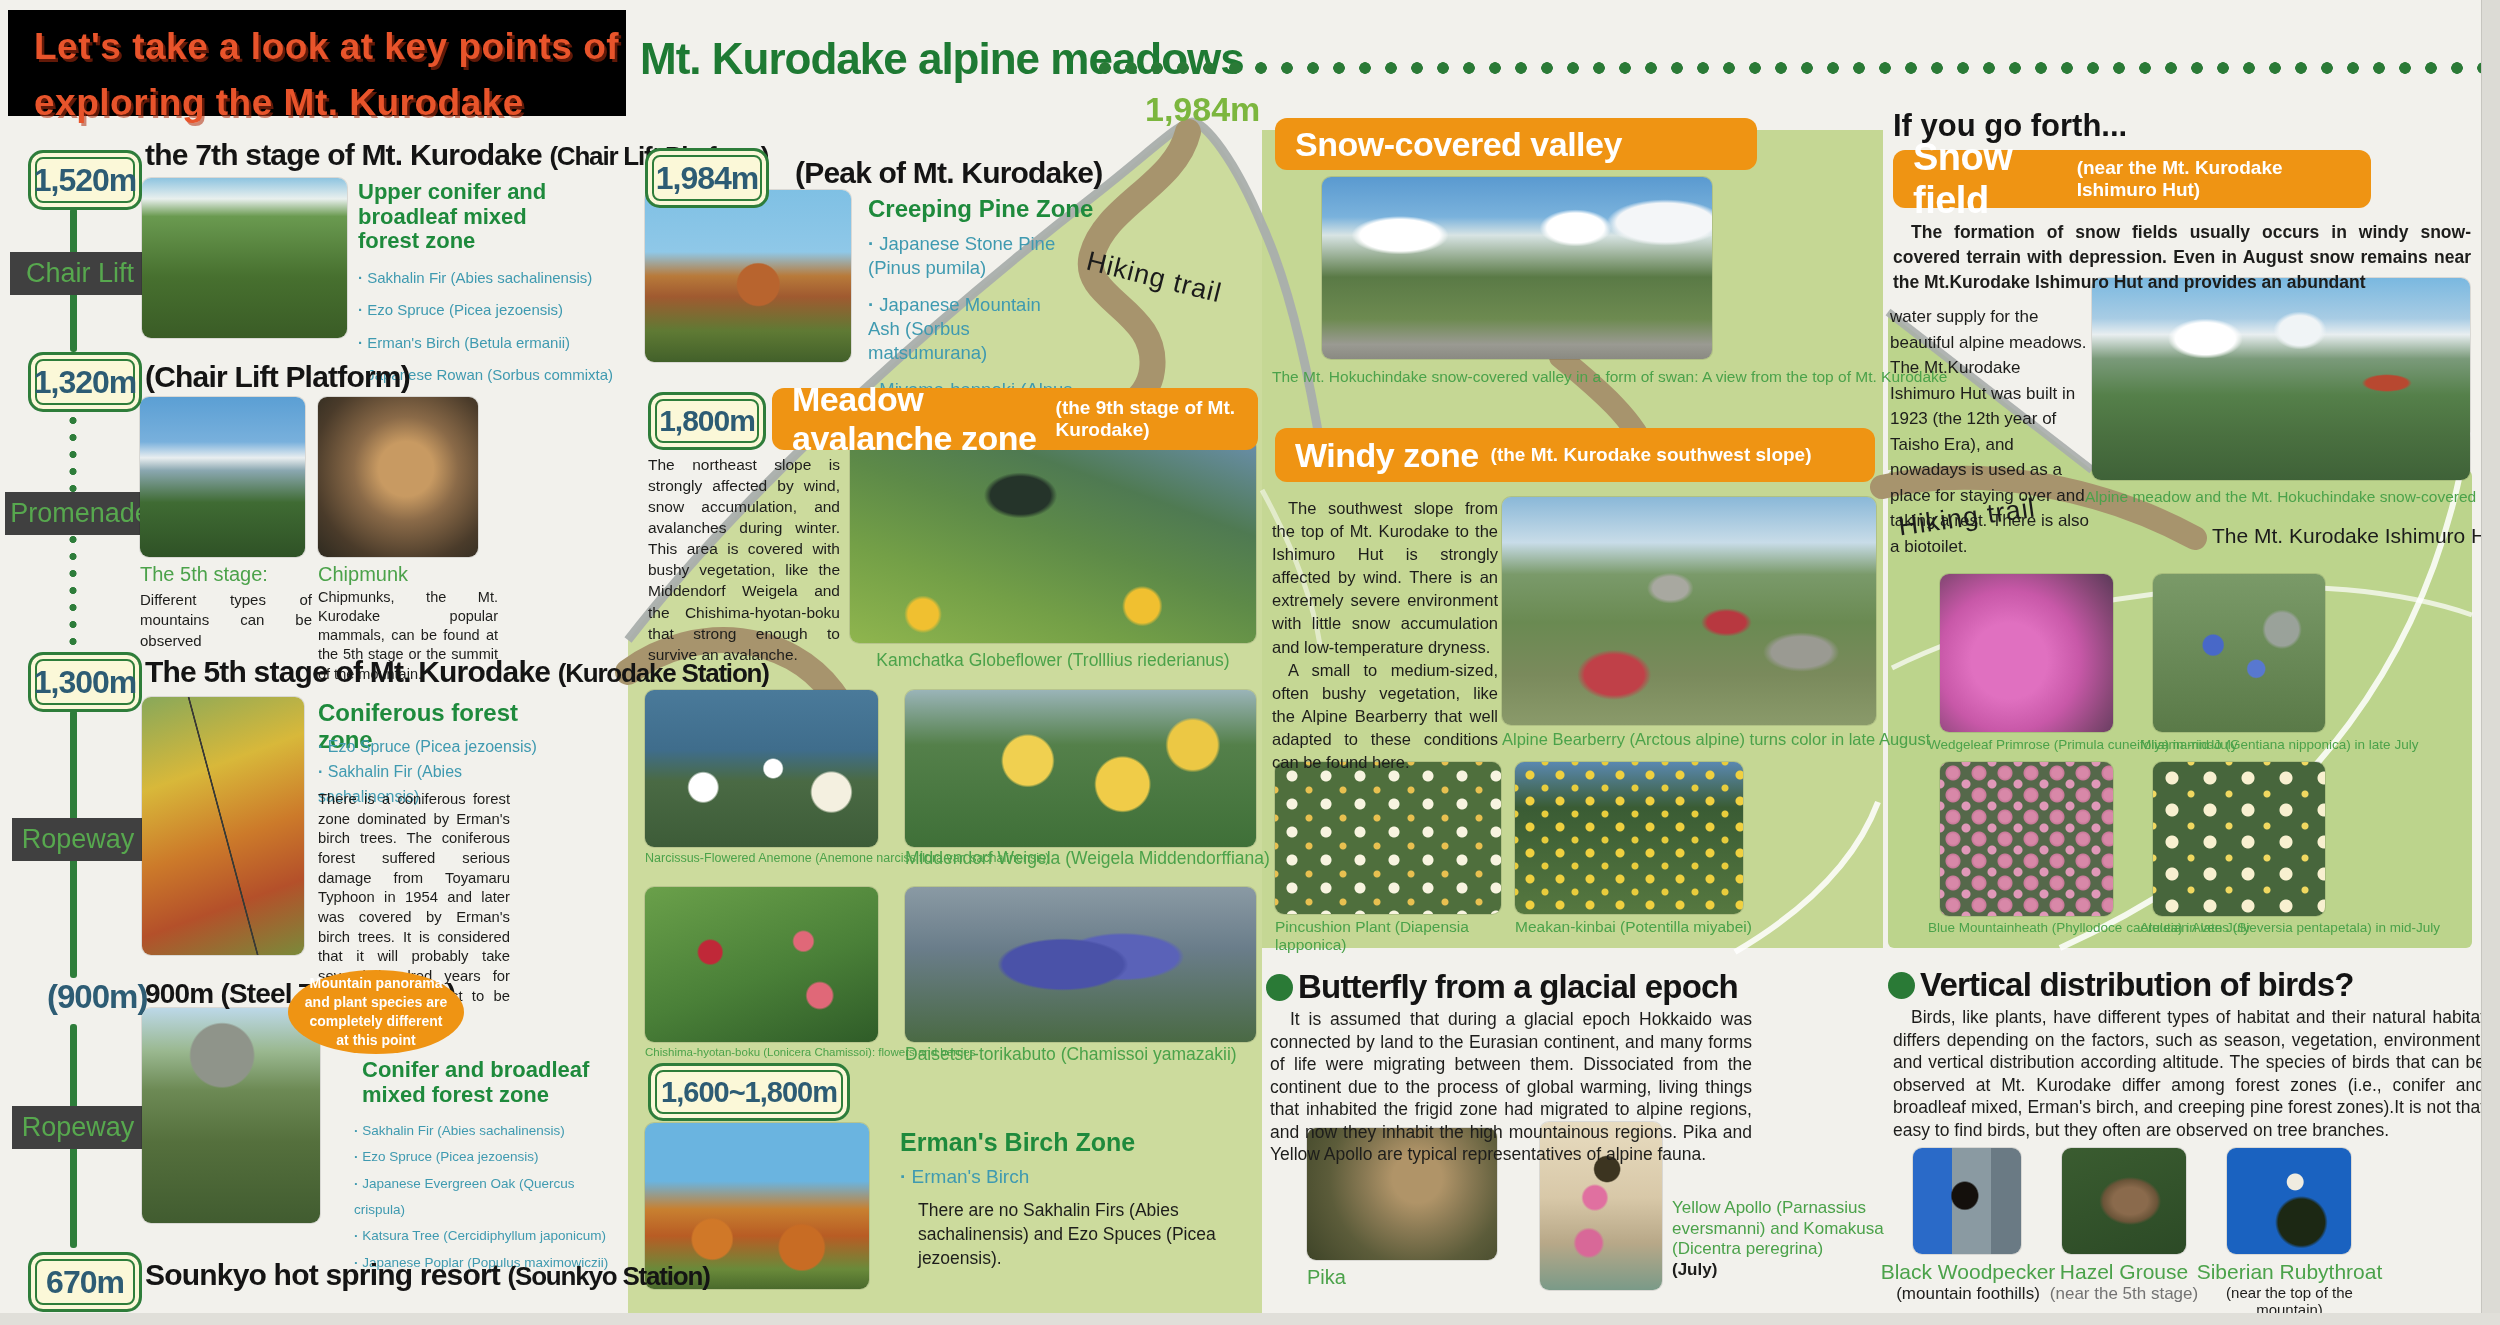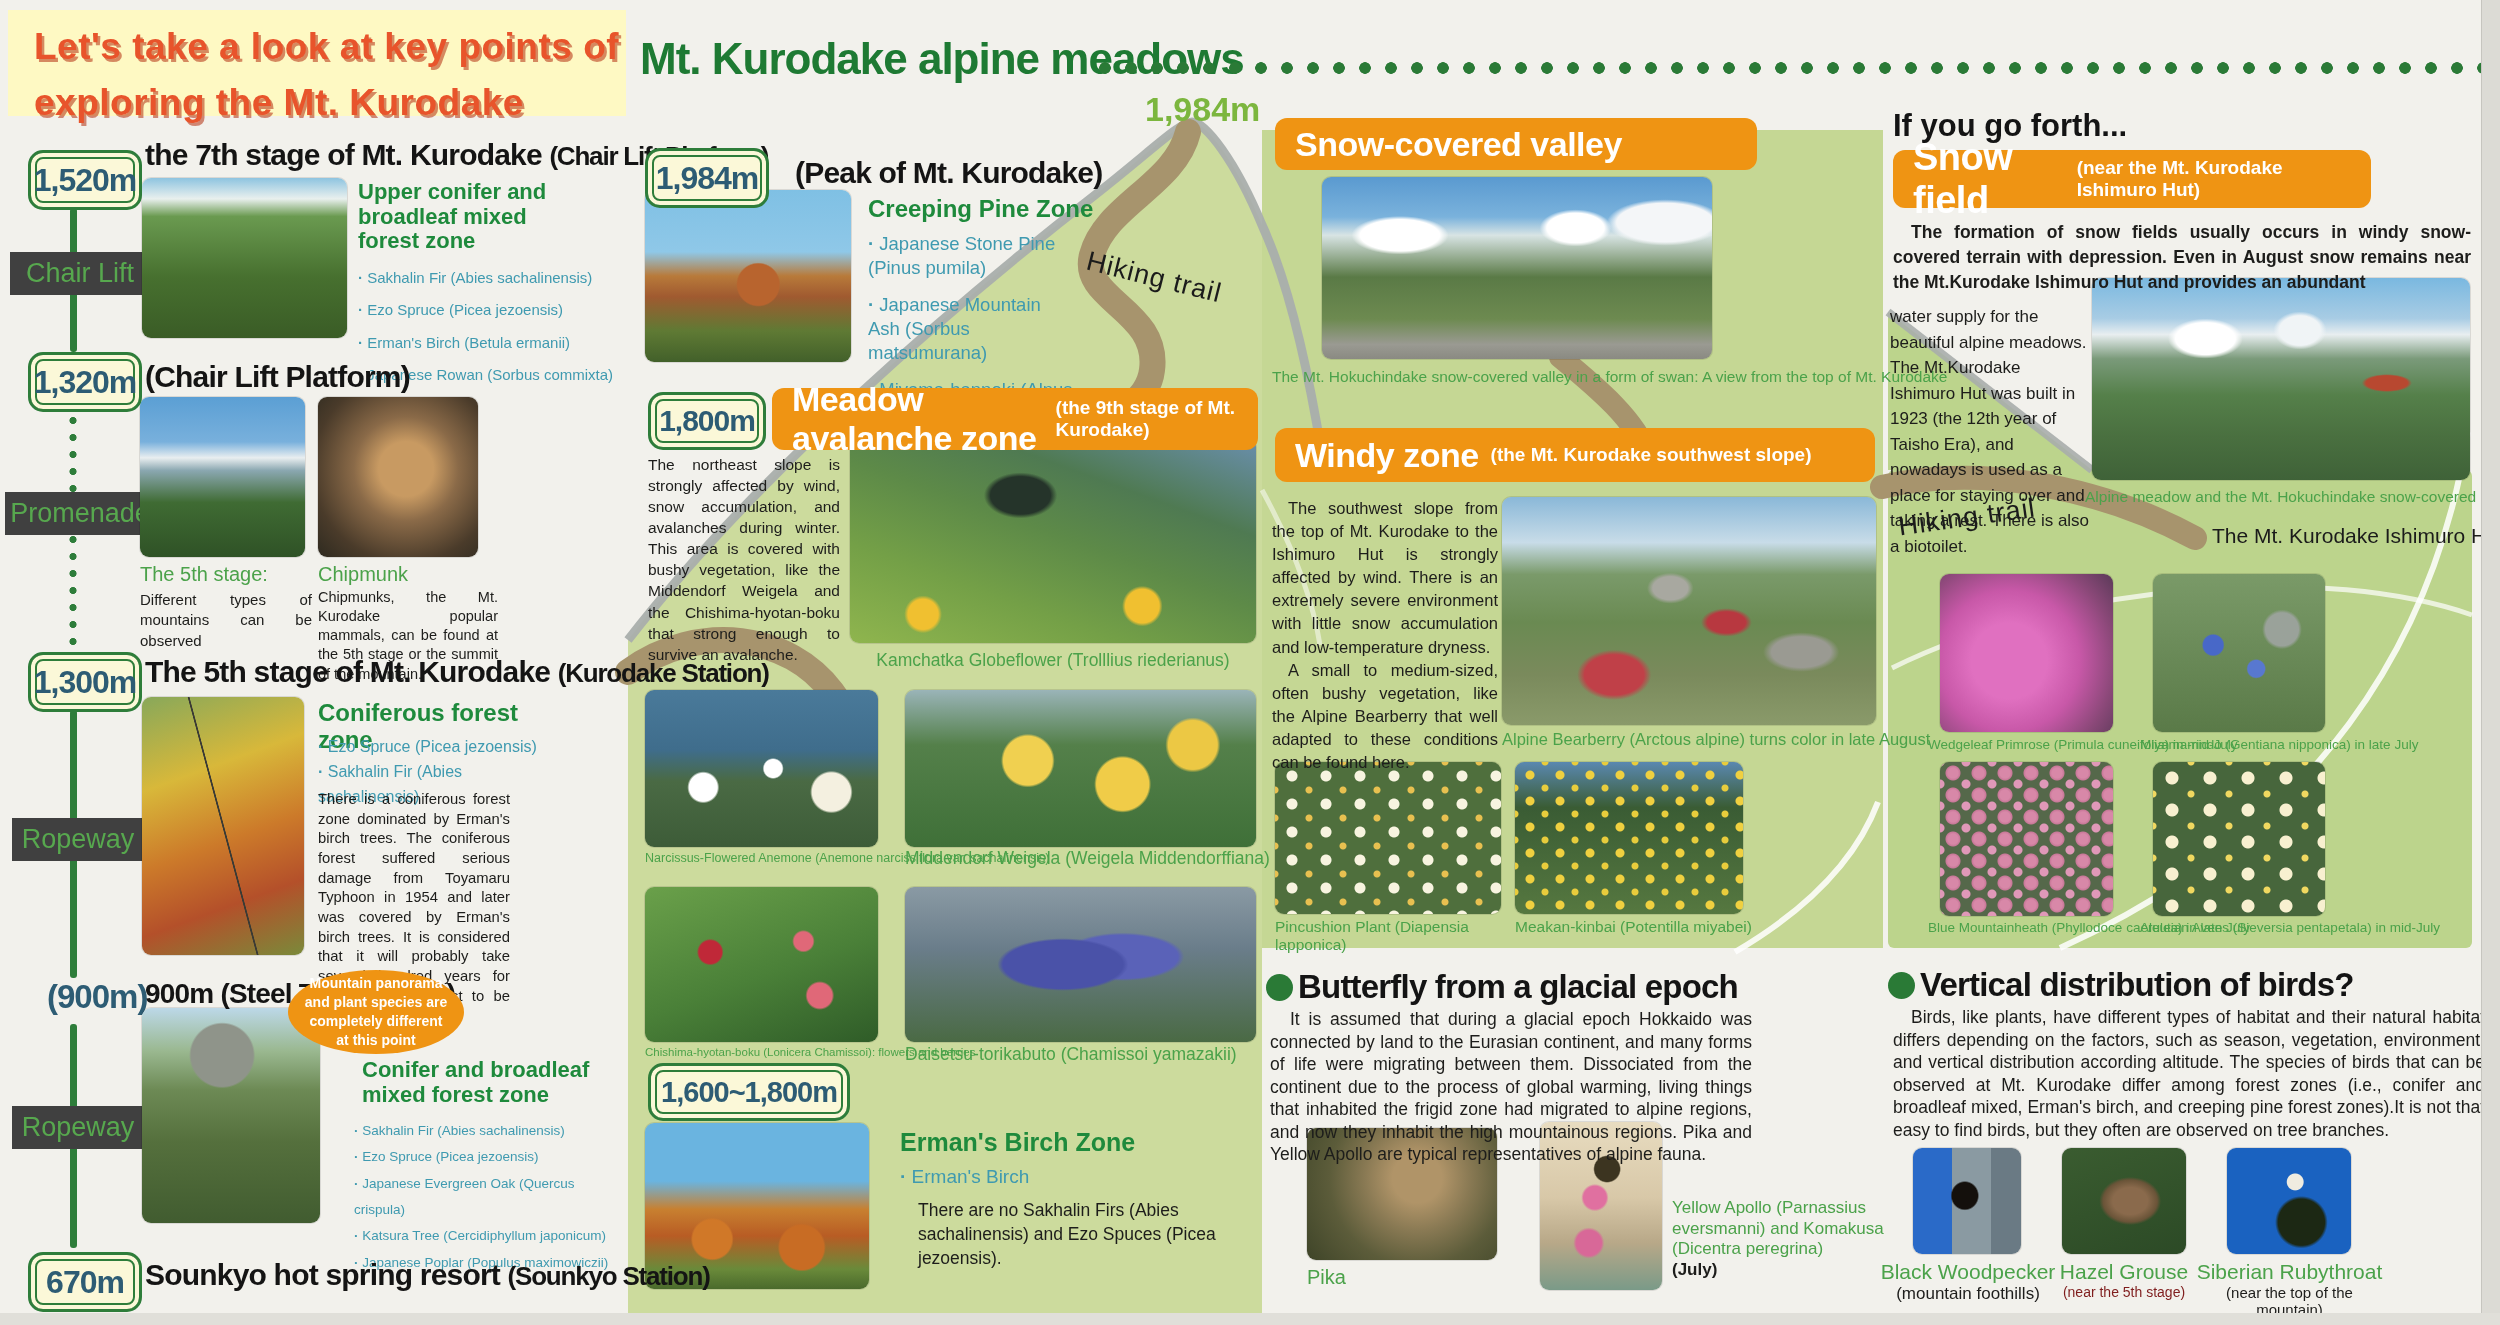--- a/index.html
+++ b/index.html
@@ -27,7 +27,7 @@
   .dot-h{position:absolute;z-index:3;font-weight:bold;color:#141414;font-size:33px;letter-spacing:-0.8px;display:flex;align-items:center;white-space:nowrap;}
   .dot-h .dot{display:inline-block;width:27px;height:27px;border-radius:50%;background:#2a7a36;margin-right:5px;flex:none;}
   .trail-label{position:absolute;z-index:3;color:#1b1b1b;font-size:27px;letter-spacing:1px;white-space:nowrap;}
-  .banner{position:absolute;z-index:3;left:8px;top:10px;width:618px;height:106px;background:#fef9c3;}
+  .banner{position:absolute;z-index:3;left:8px;top:10px;width:618px;height:106px;background:#000000;}
   .banner .t{position:absolute;left:26px;color:#e8542b;font-weight:bold;font-size:37px;letter-spacing:.5px;white-space:nowrap;
              text-shadow:2.5px 2.5px 0 rgba(178,46,14,.55);}
   .bubble{position:absolute;z-index:3;background:#ef9413;border-radius:50%;color:#fff;font-weight:bold;font-size:14px;

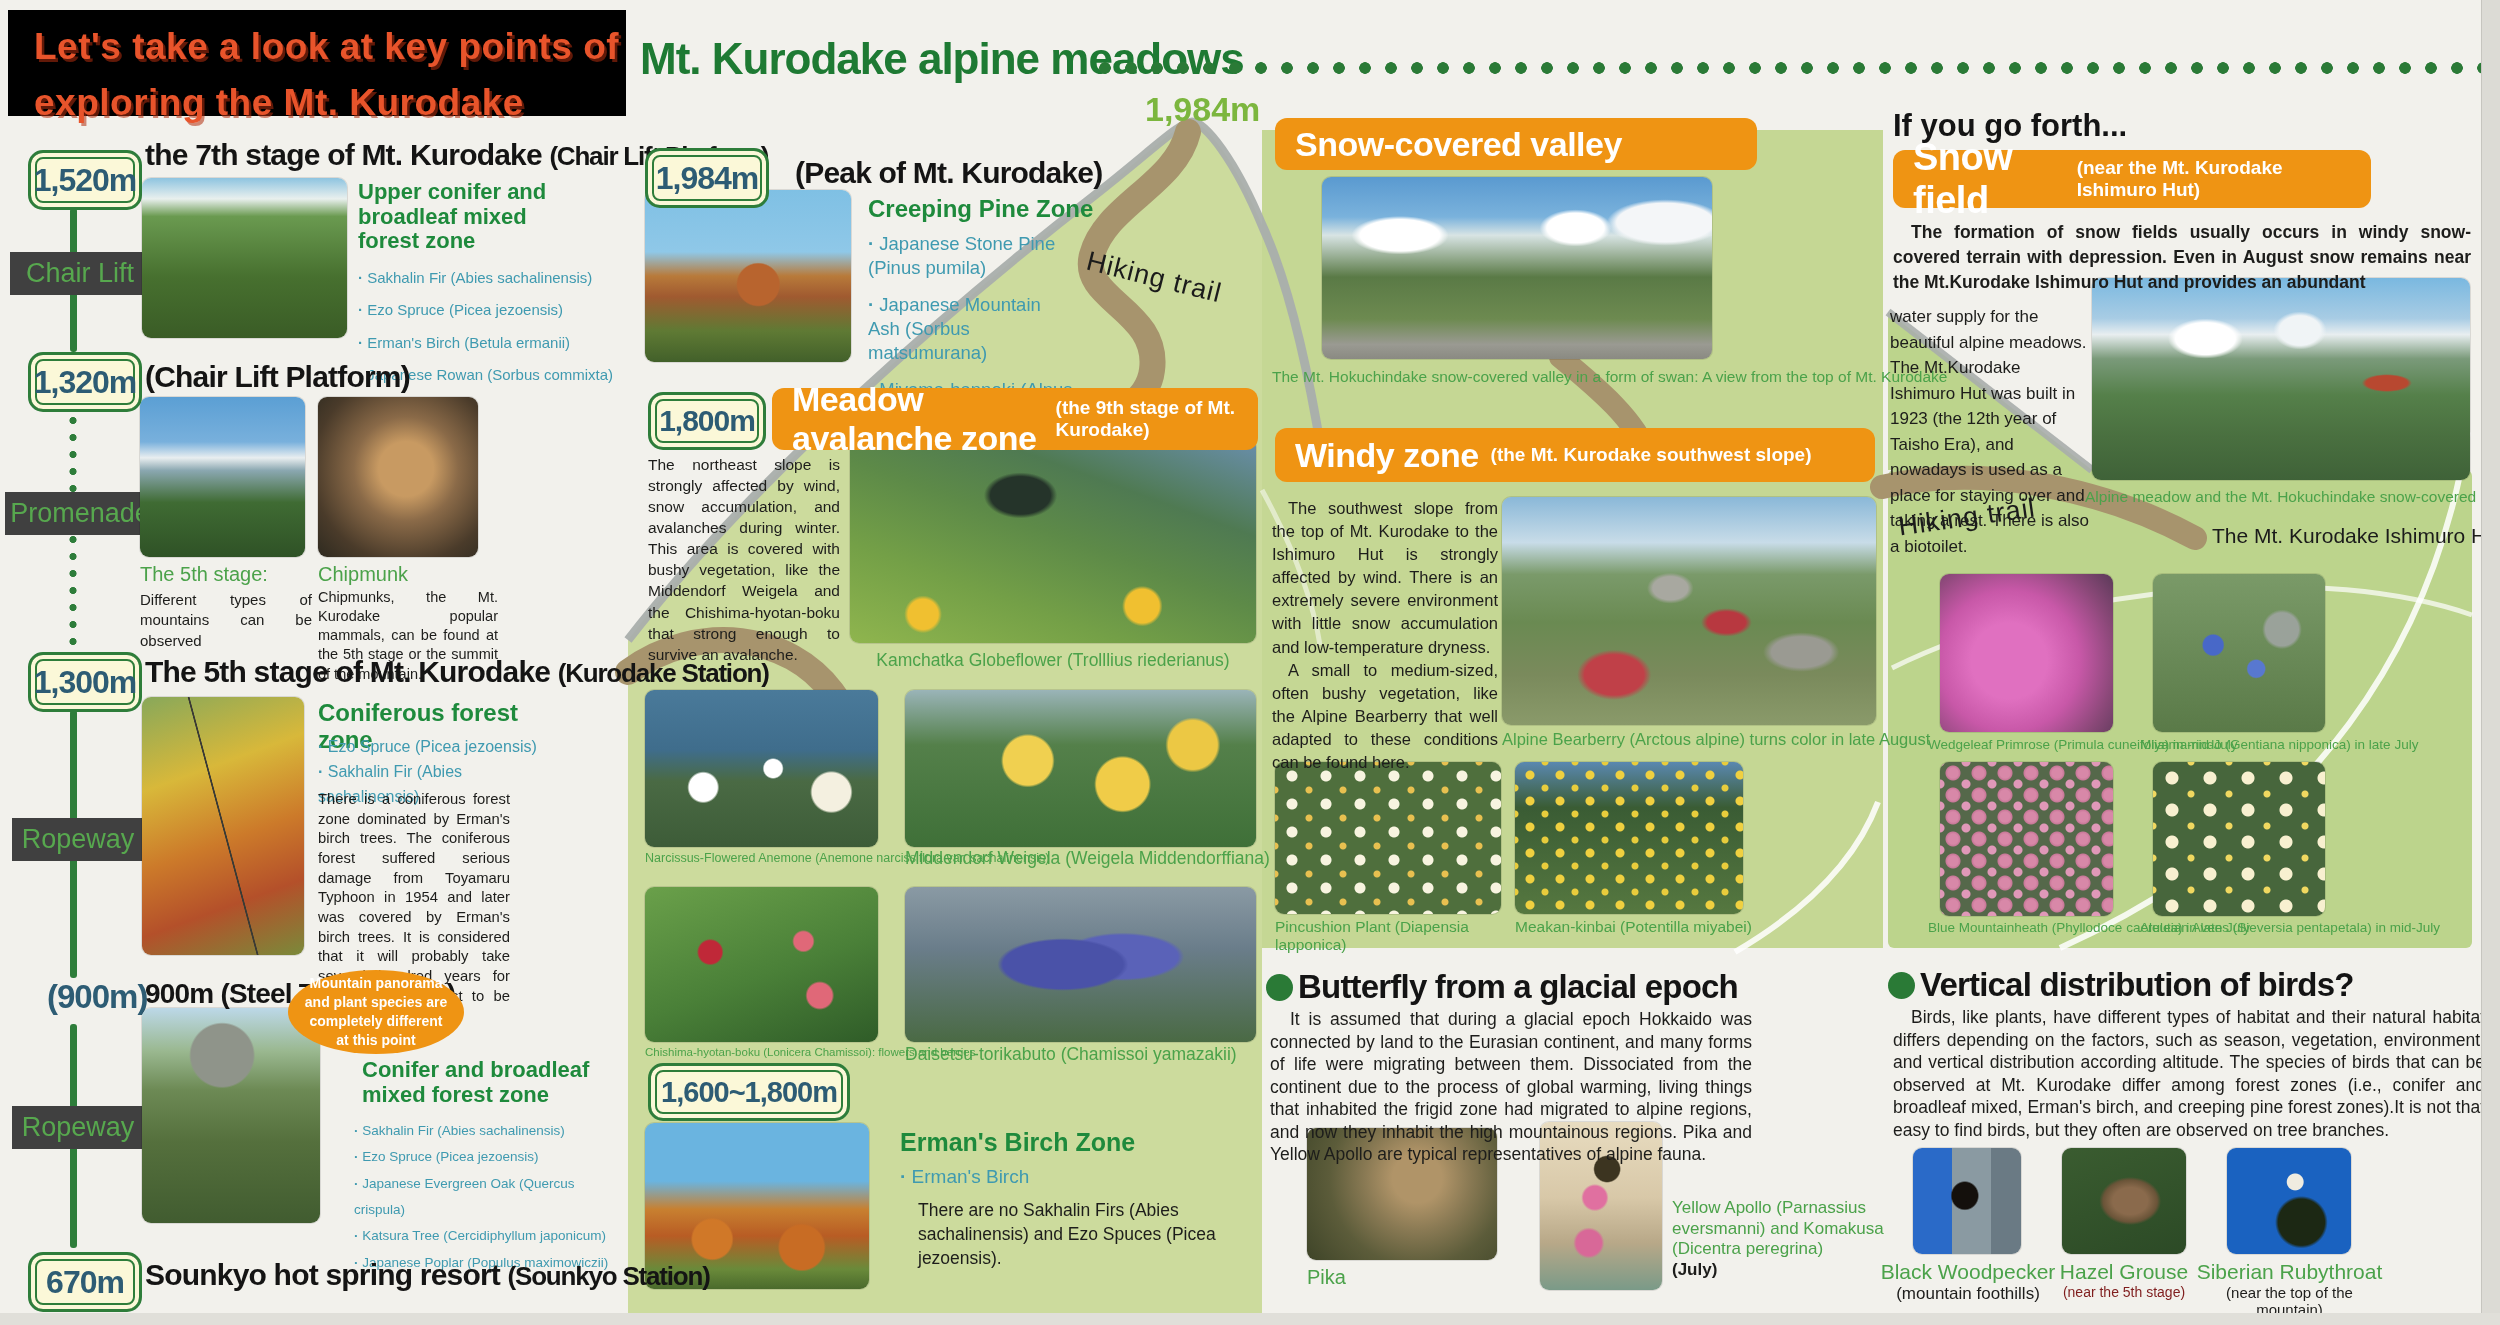--- a/index.html
+++ b/index.html
@@ -251,7 +251,7 @@
   </div>
   <div class="abs z" style="left:2034px;top:1260px;width:180px;text-align:center;">
     <div style="color:#4ba24a;font-size:21px;">Hazel Grouse</div>
-    <div style="color:#7f1d1d;font-size:14px;">(near the 5th stage)</div>
+    <div style="color:#737373;font-size:17px;">(near the 5th stage)</div>
   </div>
   <div class="abs z" style="left:2192px;top:1260px;width:195px;text-align:center;">
     <div style="color:#4ba24a;font-size:21px;">Siberian Rubythroat</div>

